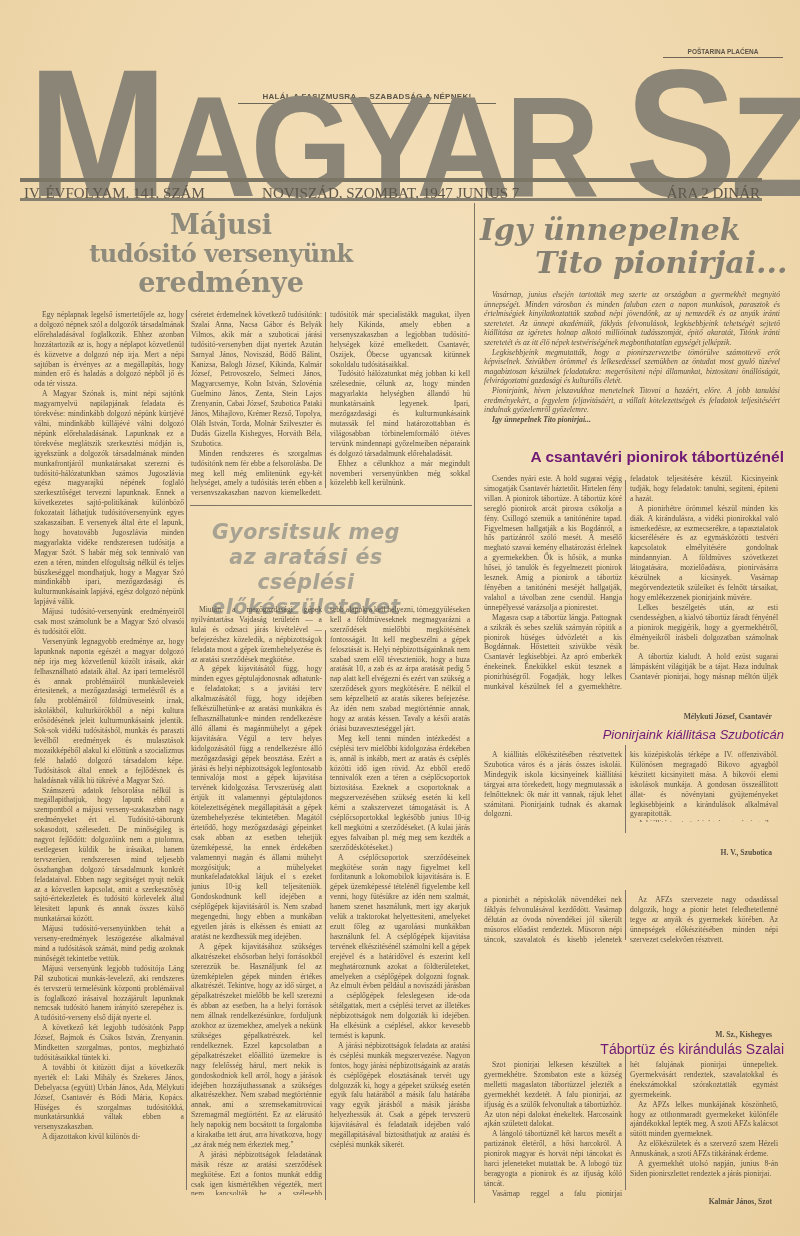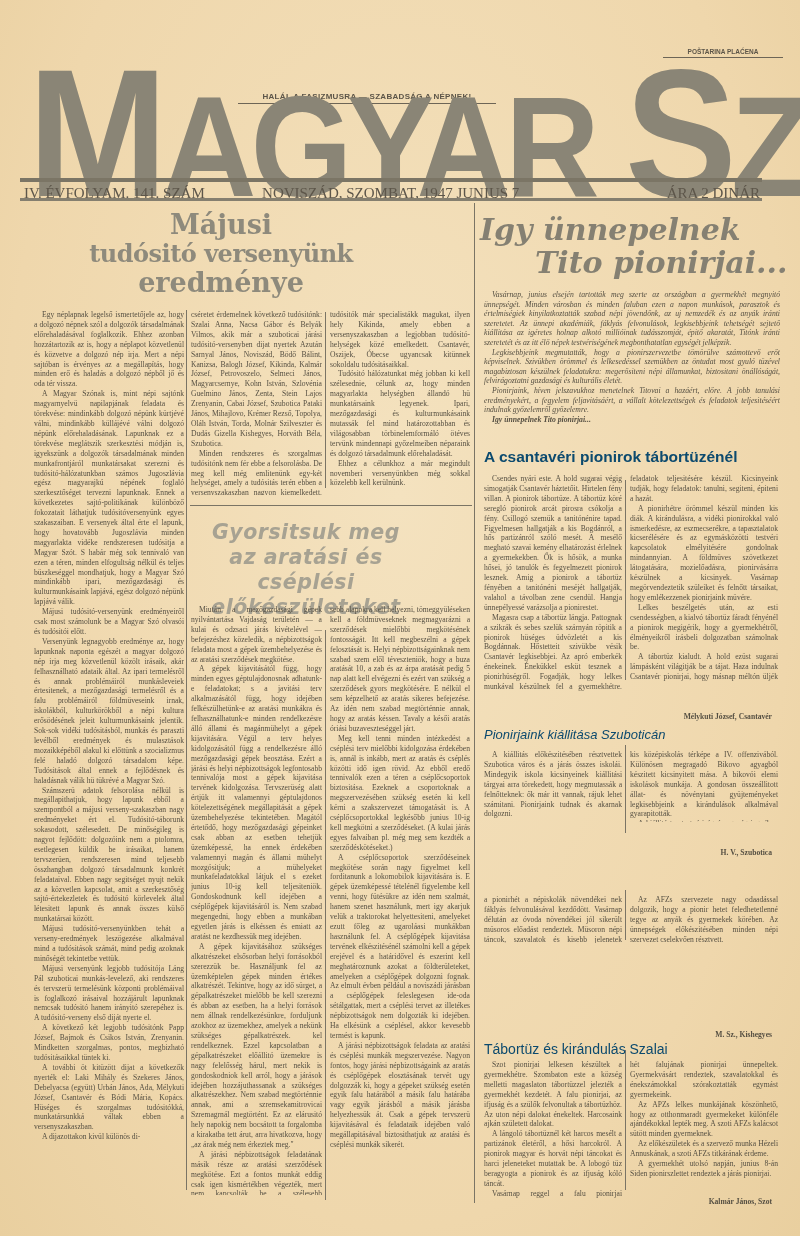--- a/index.html
+++ b/index.html
@@ -61,8 +61,8 @@
     font-size: 20.5px; line-height: 25px; letter-spacing: 0.5px;
   }
   .hl-sub {
-    position: absolute; font-family: "Liberation Sans", sans-serif; color: #0c4a6e;
-    text-align: left;
+    position: absolute; font-family: "Liberation Sans", sans-serif; color: #701a75;
+    text-align: right;
   }
 
   

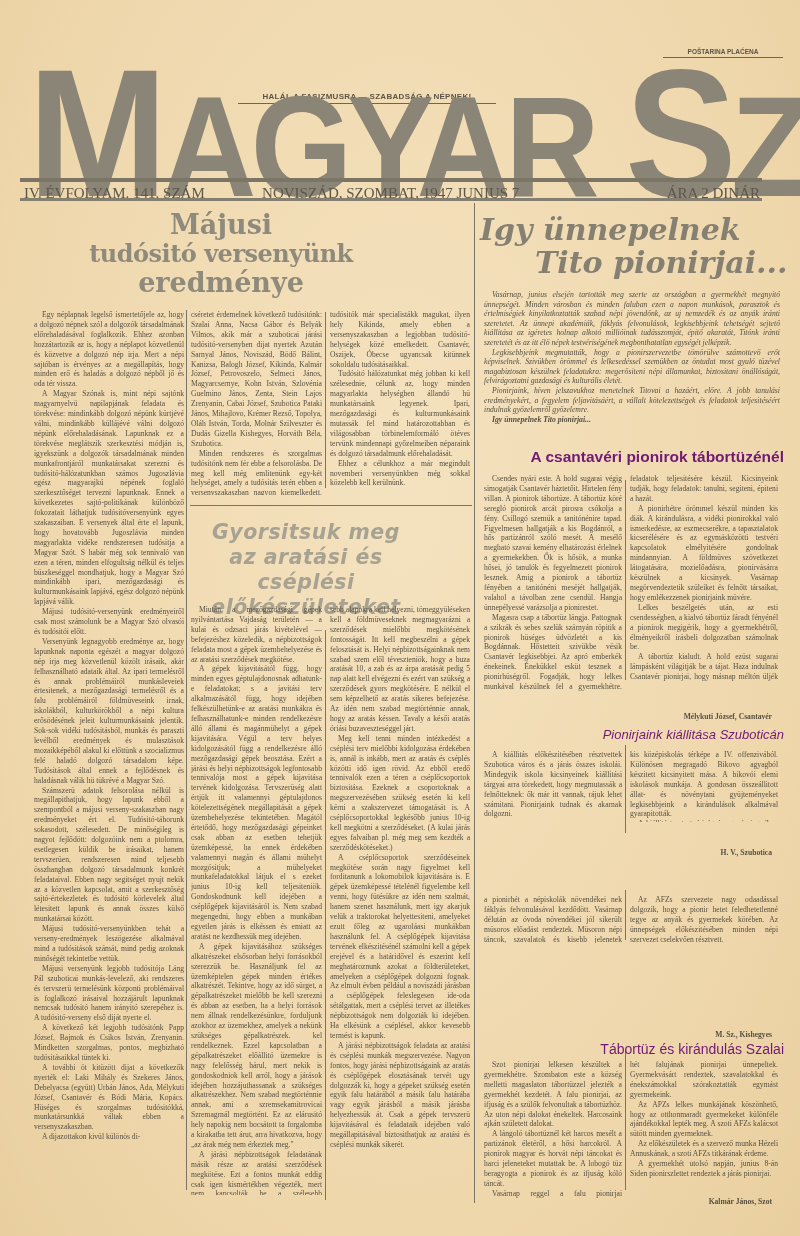--- a/index.html
+++ b/index.html
@@ -187,7 +187,7 @@
   <div class="col" style="left:630px; top:1060px; width:148px; height:120px;">
     <p style="text-indent:0">hét falujának pionirjai ünnepeltek. Gyermekvásárt rendeztek, szavalatokkal és énekszámokkal szórakoztatták egymást gyermekeink.</p>
     <p>Az APZs lelkes munkájának köszönhető, hogy az otthonmaradt gyermekeket különféle ajándékokkal lepték meg. A szoti AFZs kalácsot sütött minden gyermeknek.</p>
-    <p>Az előkészületek és a szervező munka Hézeli Annuskának, a szoti AFZs titkárának érdeme.</p>
+    <p>Az előkészületek és a szervező szem Hézeli Annuskának, a szoti AFZs titkárának érdeme.</p>
     <p>A gyermekhét utolsó napján, junius 8-án Siden pionirszlettet rendeztek a járás pionirjai.</p>
   </div>
   <div class="col sig" style="left:630px; top:1197px; width:148px; height:12px; ">Kalmár János, Szot</div>

